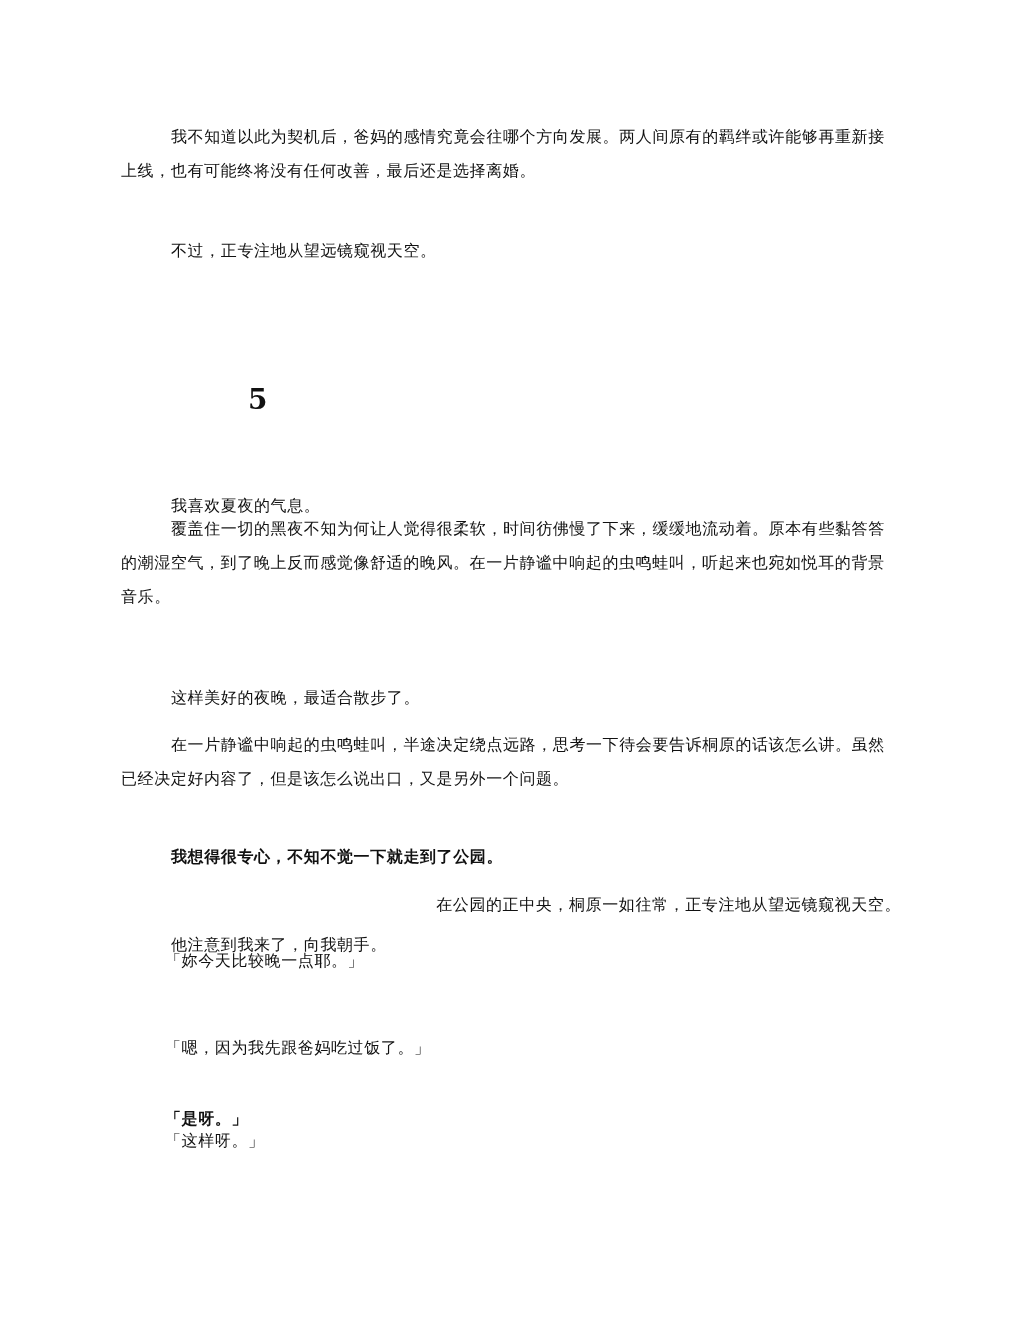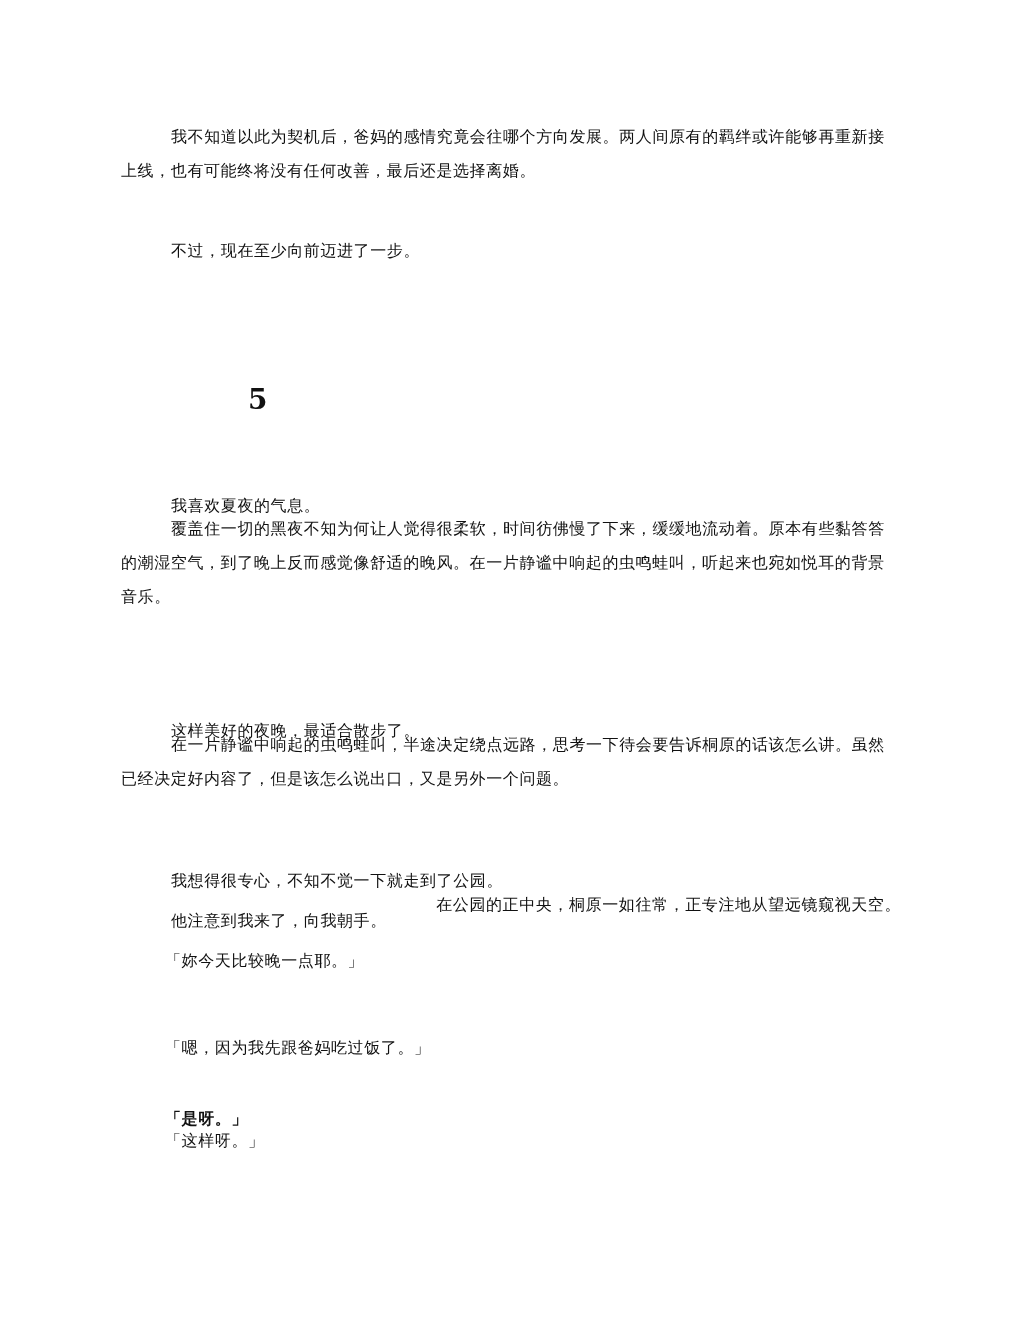--- a/index.html
+++ b/index.html
@@ -50,7 +50,7 @@
 <div class="page">
 
   <p class="para" style="top:120px;">我不知道以此为契机后，爸妈的感情究竟会往哪个方向发展。两人间原有的羁绊或许能够再重新接上线，也有可能终将没有任何改善，最后还是选择离婚。</p>
-  <p class="para" style="top:234px;">不过，现在至少向前迈进了一步。</p>
+  <p class="para" style="top:234px;">不过，正专注地从望远镜窥视天空。</p>
 
   <p class="para" style="top:489px;">我喜欢夏夜的气息。</p>
   <p class="para" style="top:512px;">覆盖住一切的黑夜不知为何让人觉得很柔软，时间彷佛慢了下来，缓缓地流动着。原本有些黏答答的潮湿空气，到了晚上反而感觉像舒适的晚风。在一片静谧中响起的虫鸣蛙叫，听起来也宛如悦耳的背景音乐。</p>

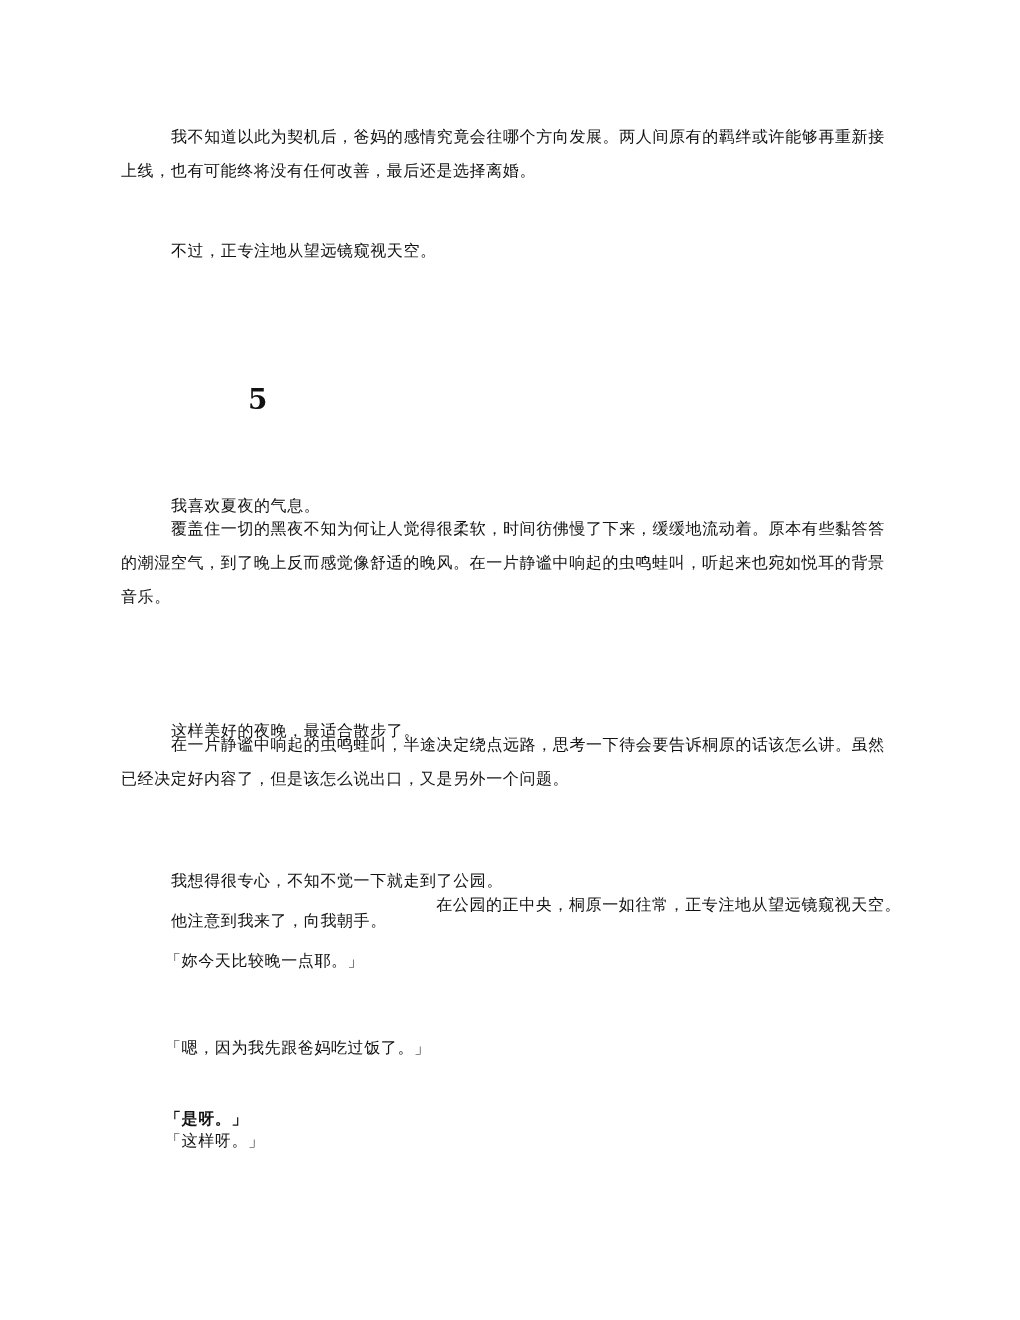--- a/index.html
+++ b/index.html
@@ -54,7 +54,7 @@
 
   <p class="para" style="top:489px;">我喜欢夏夜的气息。</p>
   <p class="para" style="top:512px;">覆盖住一切的黑夜不知为何让人觉得很柔软，时间彷佛慢了下来，缓缓地流动着。原本有些黏答答的潮湿空气，到了晚上反而感觉像舒适的晚风。在一片静谧中响起的虫鸣蛙叫，听起来也宛如悦耳的背景音乐。</p>
-  <p class="para" style="top:714px;">这样美好的夜晚，最适合散步了。</p>
+  <p class="para" style="top:681px;">这样美好的夜晚，最适合散步了。</p>
   <p class="para" style="top:728px;">在一片静谧中响起的虫鸣蛙叫，半途决定绕点远路，思考一下待会要告诉桐原的话该怎么讲。虽然已经决定好内容了，但是该怎么说出口，又是另外一个问题。</p>
   <p class="para" style="top:864px;">我想得很专心，不知不觉一下就走到了公园。</p>
   <p class="para" style="top:888px;text-align:right;">在公园的正中央，桐原一如往常，正专注地从望远镜窥视天空。</p>

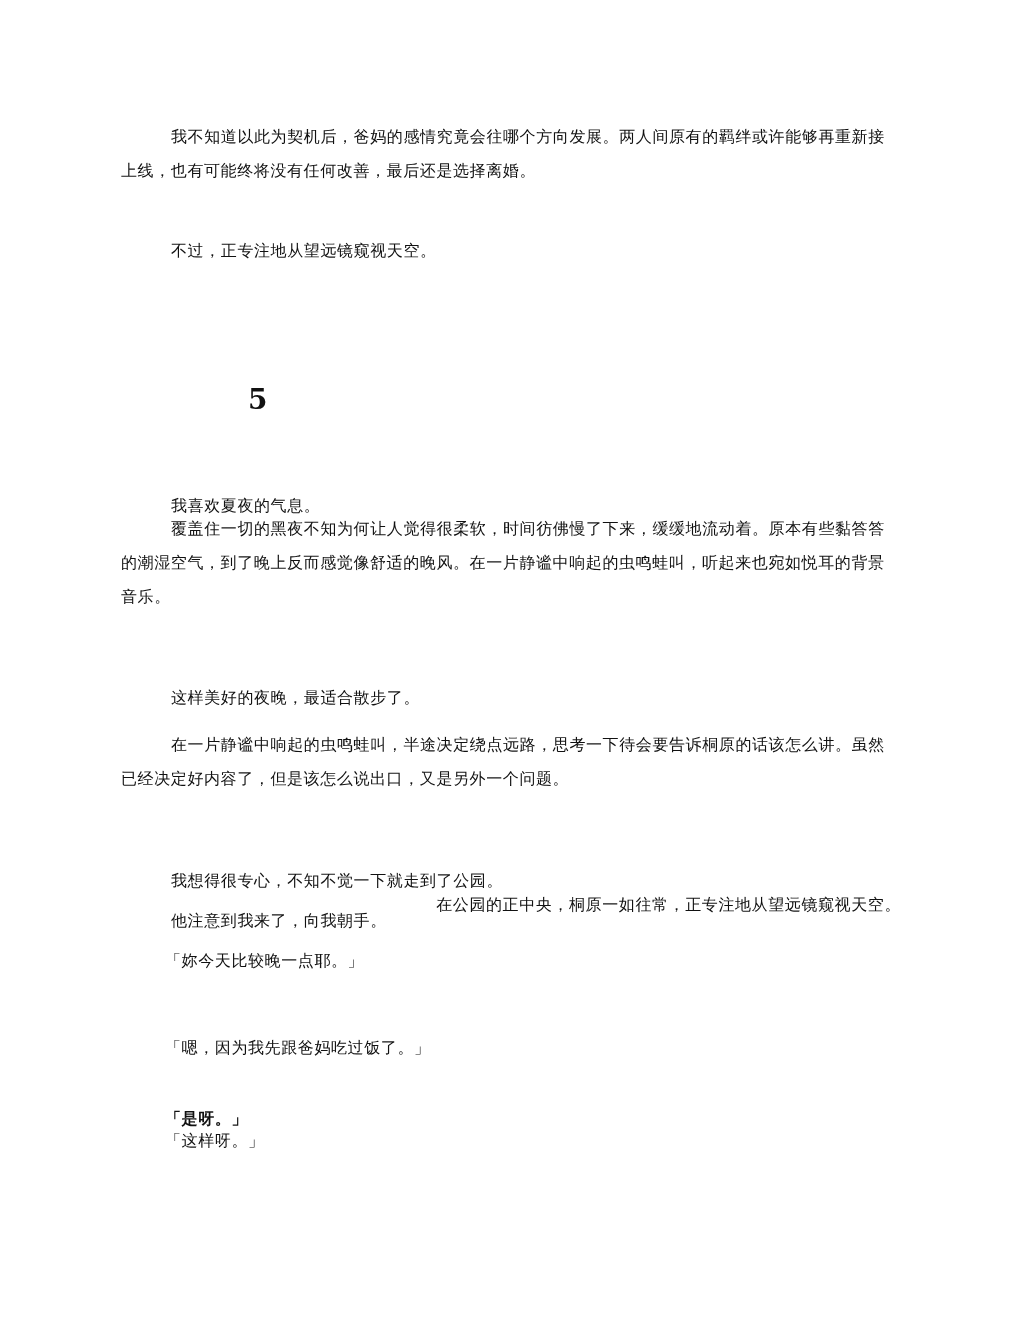--- a/index.html
+++ b/index.html
@@ -56,7 +56,7 @@
   <p class="para" style="top:512px;">覆盖住一切的黑夜不知为何让人觉得很柔软，时间彷佛慢了下来，缓缓地流动着。原本有些黏答答的潮湿空气，到了晚上反而感觉像舒适的晚风。在一片静谧中响起的虫鸣蛙叫，听起来也宛如悦耳的背景音乐。</p>
   <p class="para" style="top:681px;">这样美好的夜晚，最适合散步了。</p>
   <p class="para" style="top:728px;">在一片静谧中响起的虫鸣蛙叫，半途决定绕点远路，思考一下待会要告诉桐原的话该怎么讲。虽然已经决定好内容了，但是该怎么说出口，又是另外一个问题。</p>
-  <p class="para" style="top:864px;">我想得很专心，不知不觉一下就走到了公园。</p>
+  <p class="para" style="top:840px;font-weight:bold;">我想得很专心，不知不觉一下就走到了公园。</p>
   <p class="para" style="top:888px;text-align:right;">在公园的正中央，桐原一如往常，正专注地从望远镜窥视天空。</p>
   <p class="para" style="top:904px;">他注意到我来了，向我朝手。</p>
   <p class="para" style="top:944px; text-indent:44px;">「妳今天比较晚一点耶。」</p>

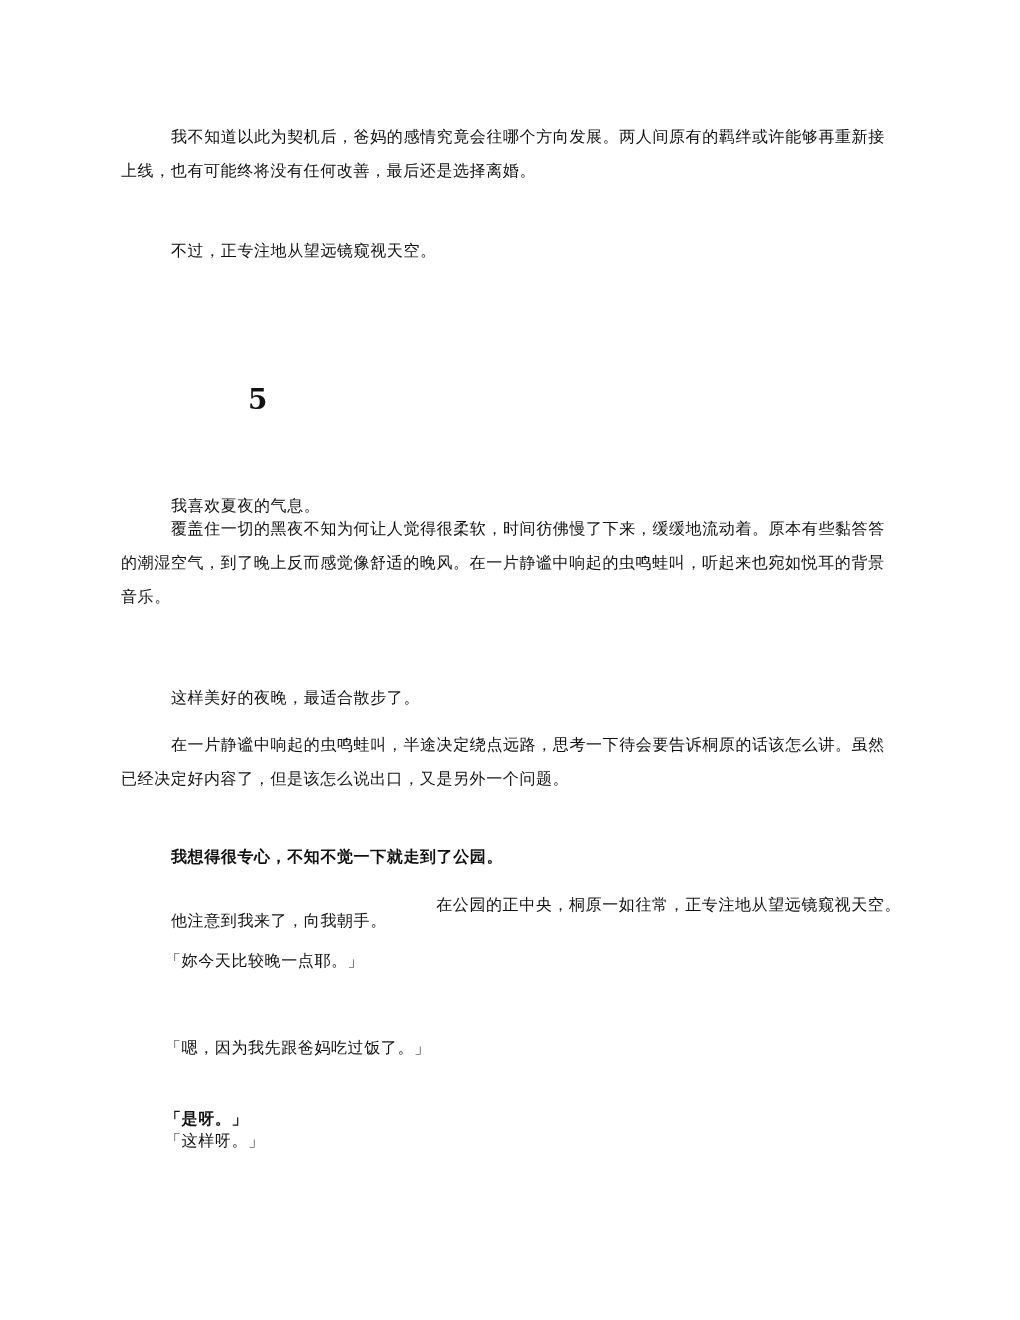--- a/index.html
+++ b/index.html
@@ -58,7 +58,7 @@
   <p class="para" style="top:728px;">在一片静谧中响起的虫鸣蛙叫，半途决定绕点远路，思考一下待会要告诉桐原的话该怎么讲。虽然已经决定好内容了，但是该怎么说出口，又是另外一个问题。</p>
   <p class="para" style="top:840px;font-weight:bold;">我想得很专心，不知不觉一下就走到了公园。</p>
   <p class="para" style="top:888px;text-align:right;">在公园的正中央，桐原一如往常，正专注地从望远镜窥视天空。</p>
-  <p class="para" style="top:904px;">他注意到我来了，向我朝手。</p>
+  <p class="para" style="top:928px;">他注意到我来了，向我朝手。</p>
   <p class="para" style="top:944px; text-indent:44px;">「妳今天比较晚一点耶。」</p>
   <p class="para" style="top:1031px; text-indent:44px;">「嗯，因为我先跟爸妈吃过饭了。」</p>
   <p class="para" style="top:1124px; text-indent:44px;">「这样呀。」</p>

